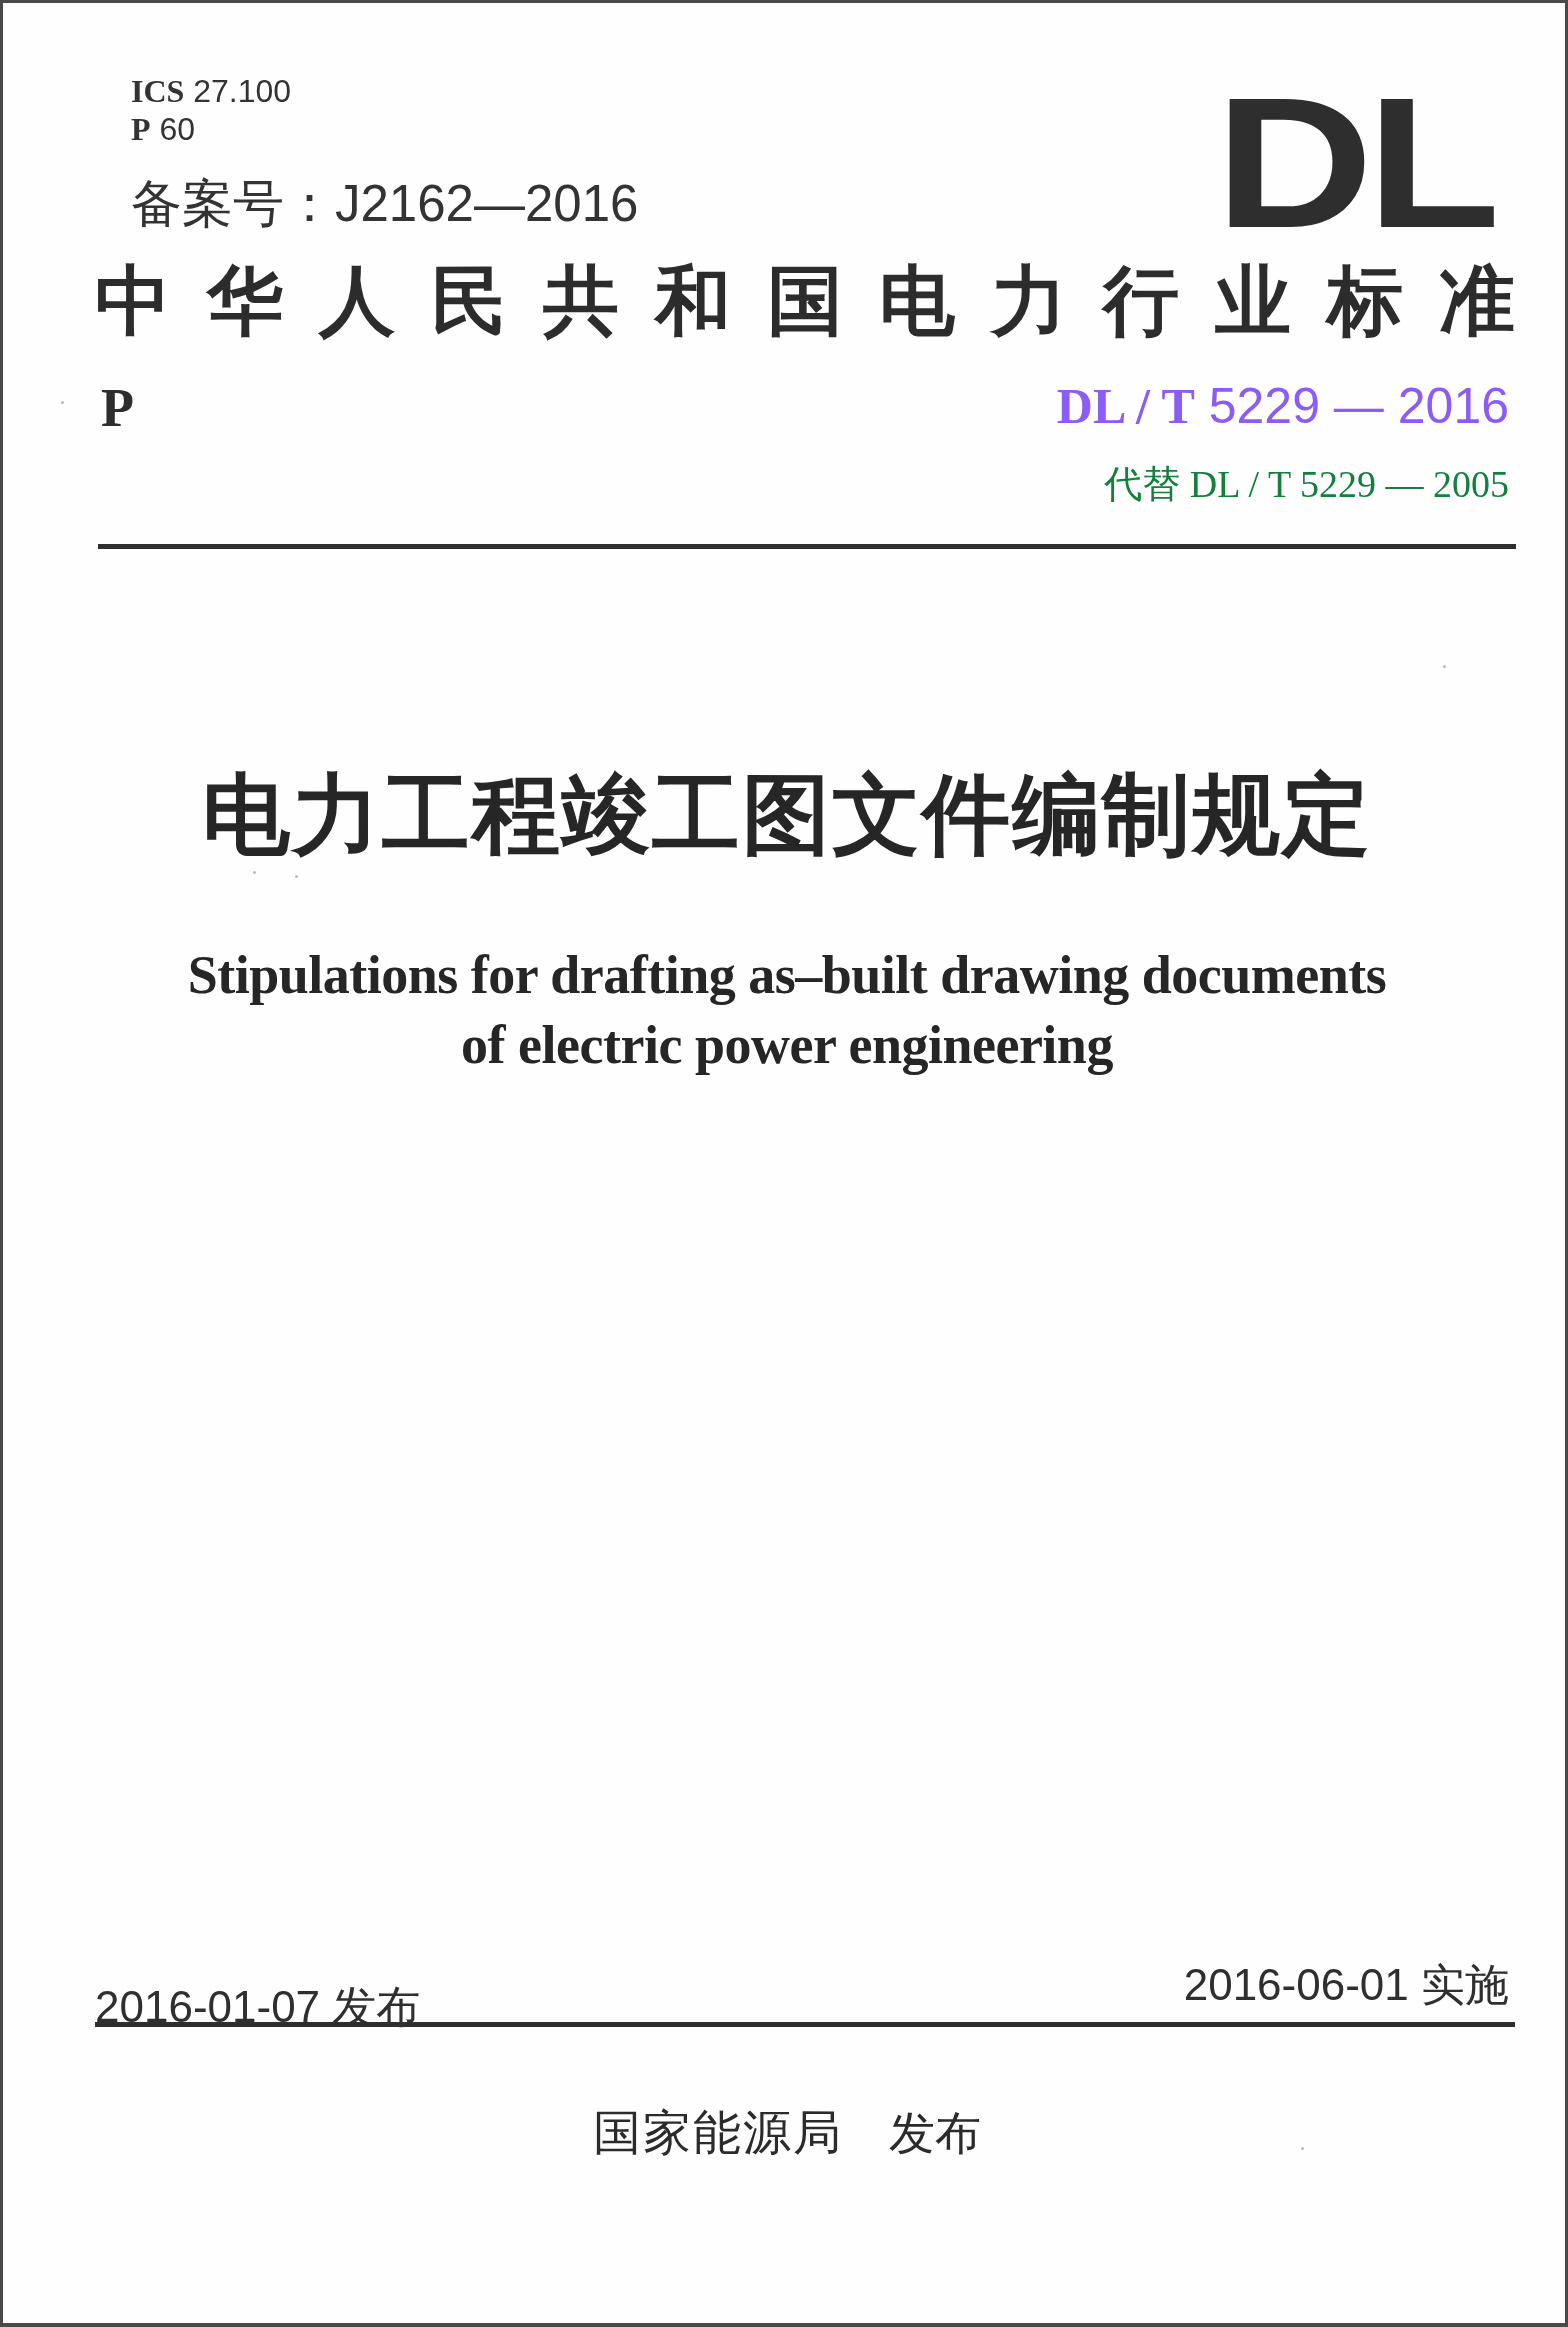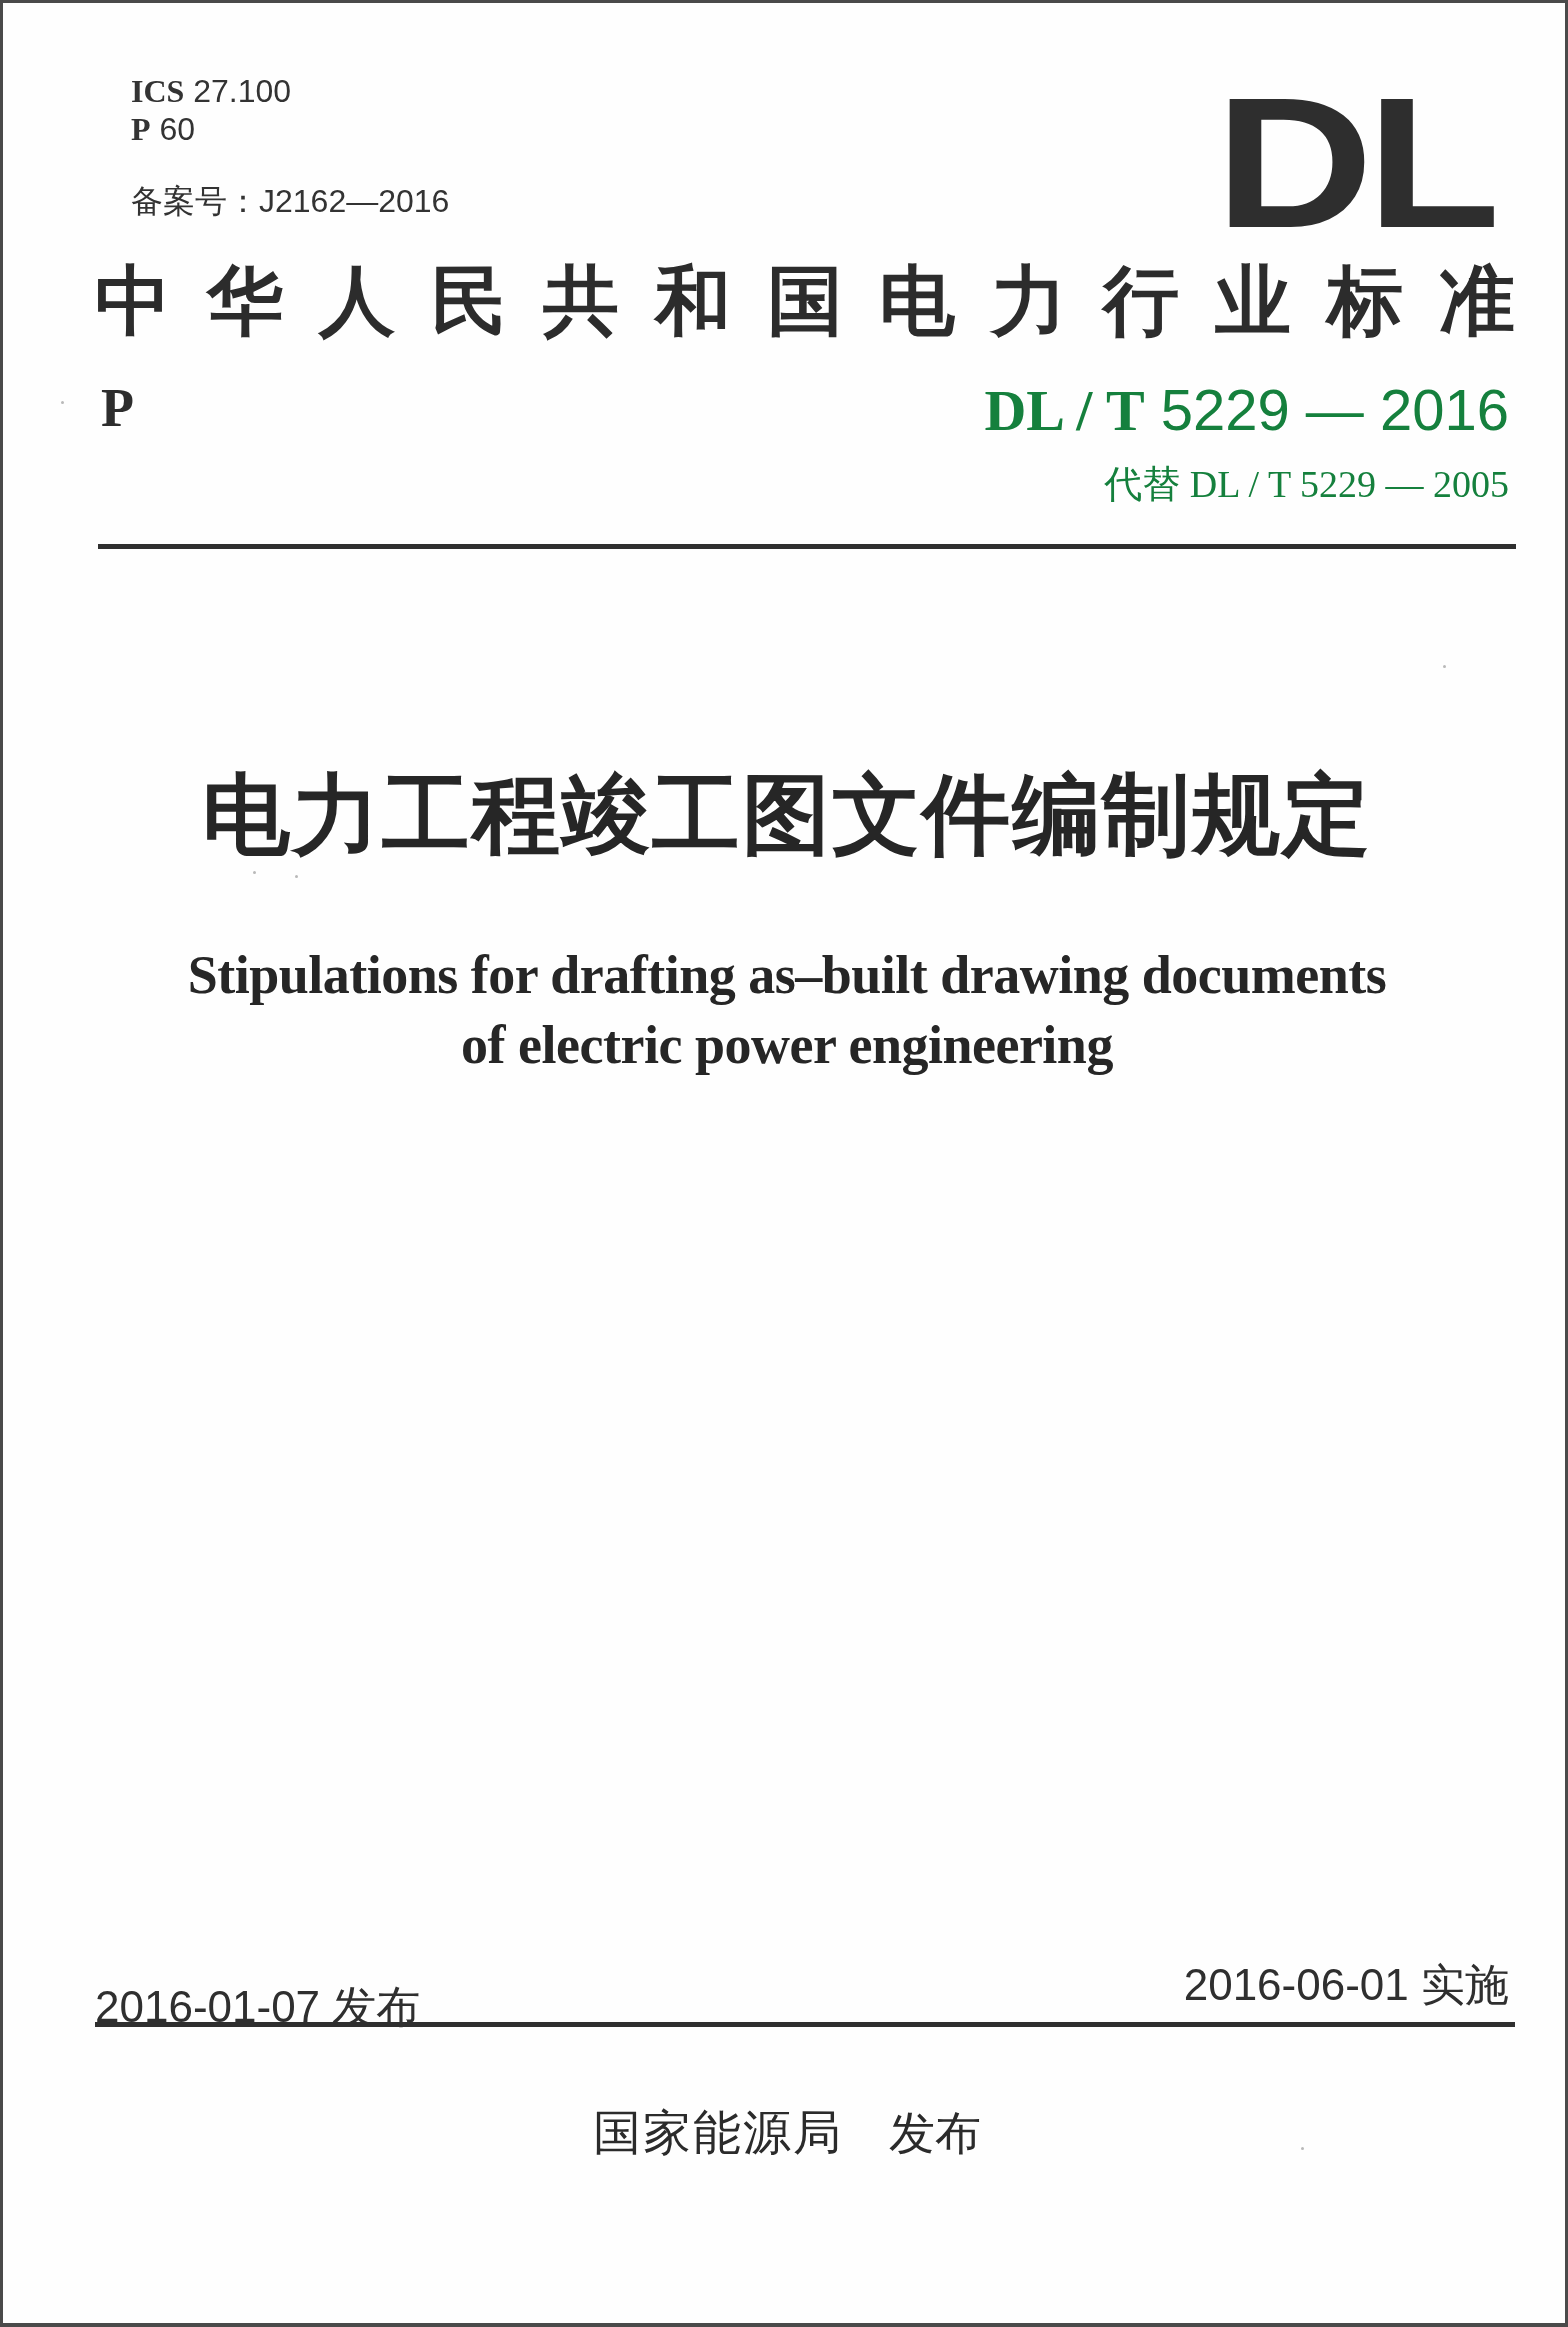--- a/index.html
+++ b/index.html
@@ -14,7 +14,7 @@
   .meta b { font-family: "Liberation Serif", "DejaVu Serif", serif; font-weight: bold; }
   #meta-ics { top: 72px; }
   #meta-p { top: 110px; }
-  #meta-reg { top: 182px; font-size: 32px; text-align: right; }
+  #meta-reg { top: 175px; font-size: 51px; text-align: right; }
   .logo {
     left: 1212px; top: 92px; width: 275px; height: 136px;
     font-family: "Liberation Sans", "DejaVu Sans", sans-serif; font-weight: bold;

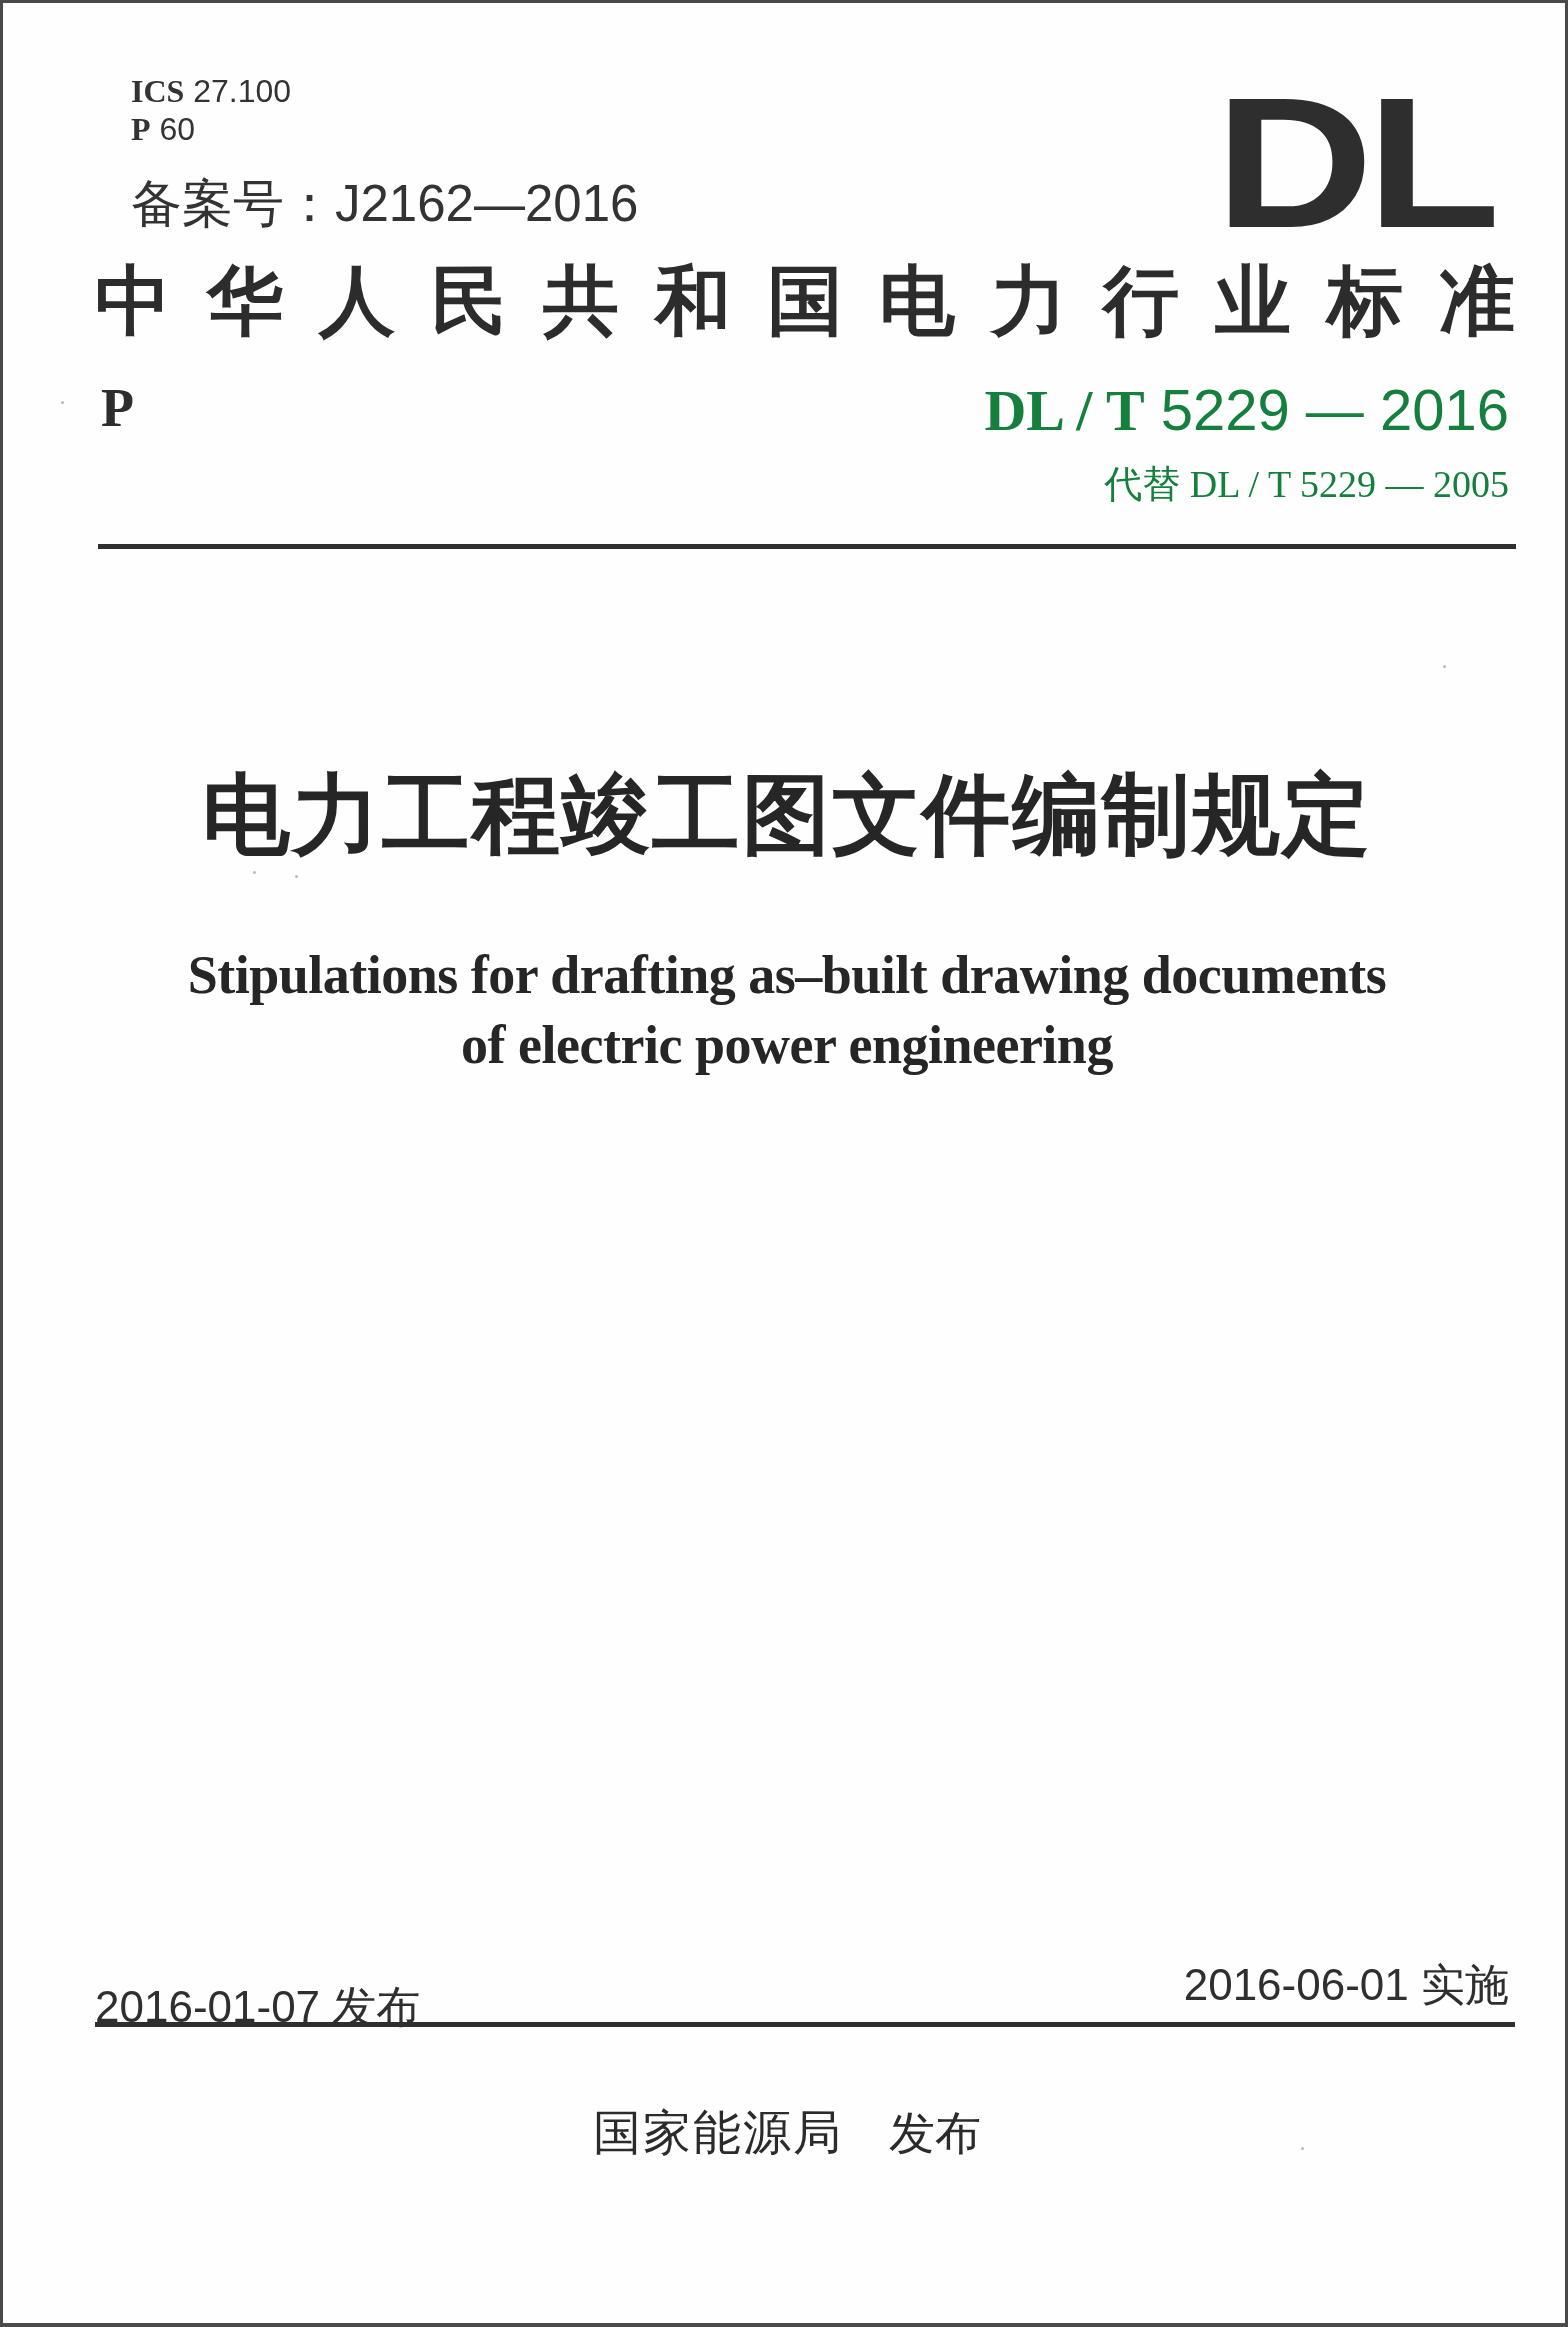--- a/index.html
+++ b/index.html
@@ -28,7 +28,7 @@
   }
   .std-title span { display: inline-block; }
   .cls-p { left: 98px; top: 378px; font-family: "Liberation Serif", "DejaVu Serif", serif; font-weight: bold; font-size: 54px; line-height: 1; color: #2d2d2d; }
-  .std-no { right: 56px; top: 378px; font-size: 58px; line-height: 1; color: #15803d; font-family: "Liberation Sans", "DejaVu Sans", sans-serif; }
+  .std-no { right: 56px; top: 378px; font-size: 50px; line-height: 1; color: #8b5cf6; font-family: "Liberation Sans", "DejaVu Sans", sans-serif; }
   .std-no b { font-family: "Liberation Serif", "DejaVu Serif", serif; font-weight: bold; }
   .replace { right: 56px; top: 462px; font-family: "Liberation Serif", "DejaVu Serif", serif; font-size: 38px; line-height: 1; color: #15803d; }
   .rule { position: absolute; left: 95px; width: 1418px; height: 5px; background: #2f2f2f; }

